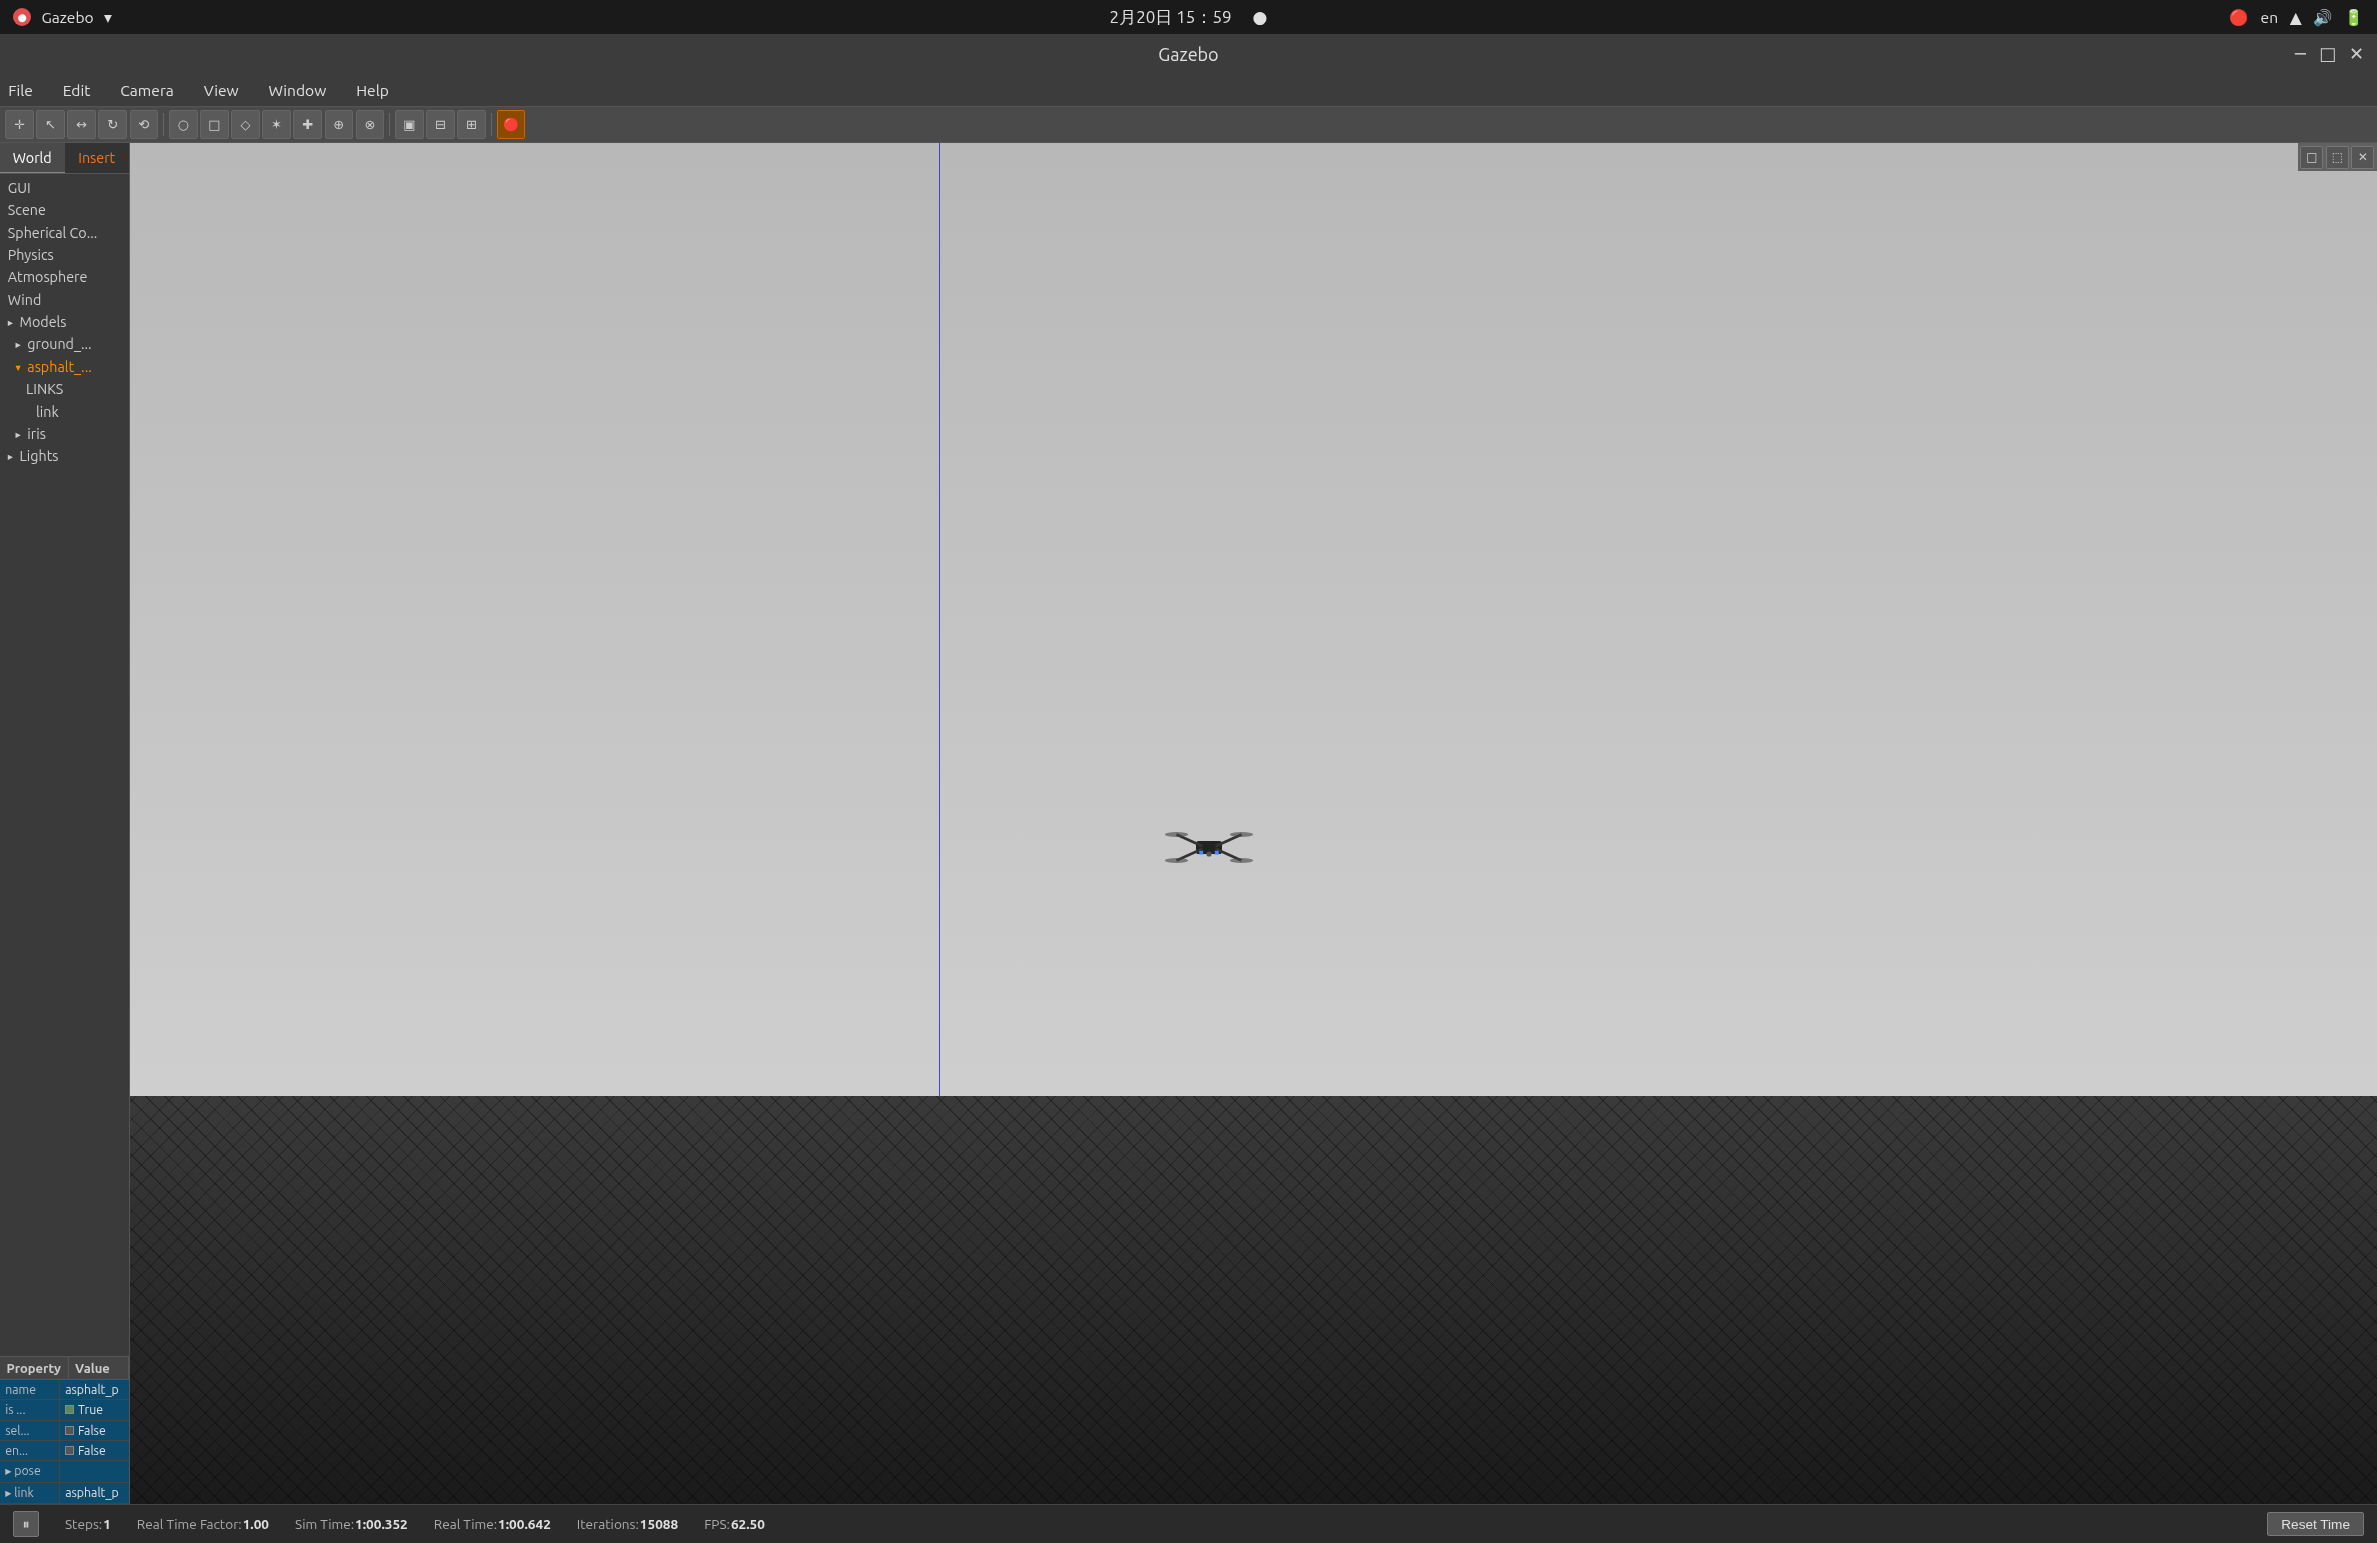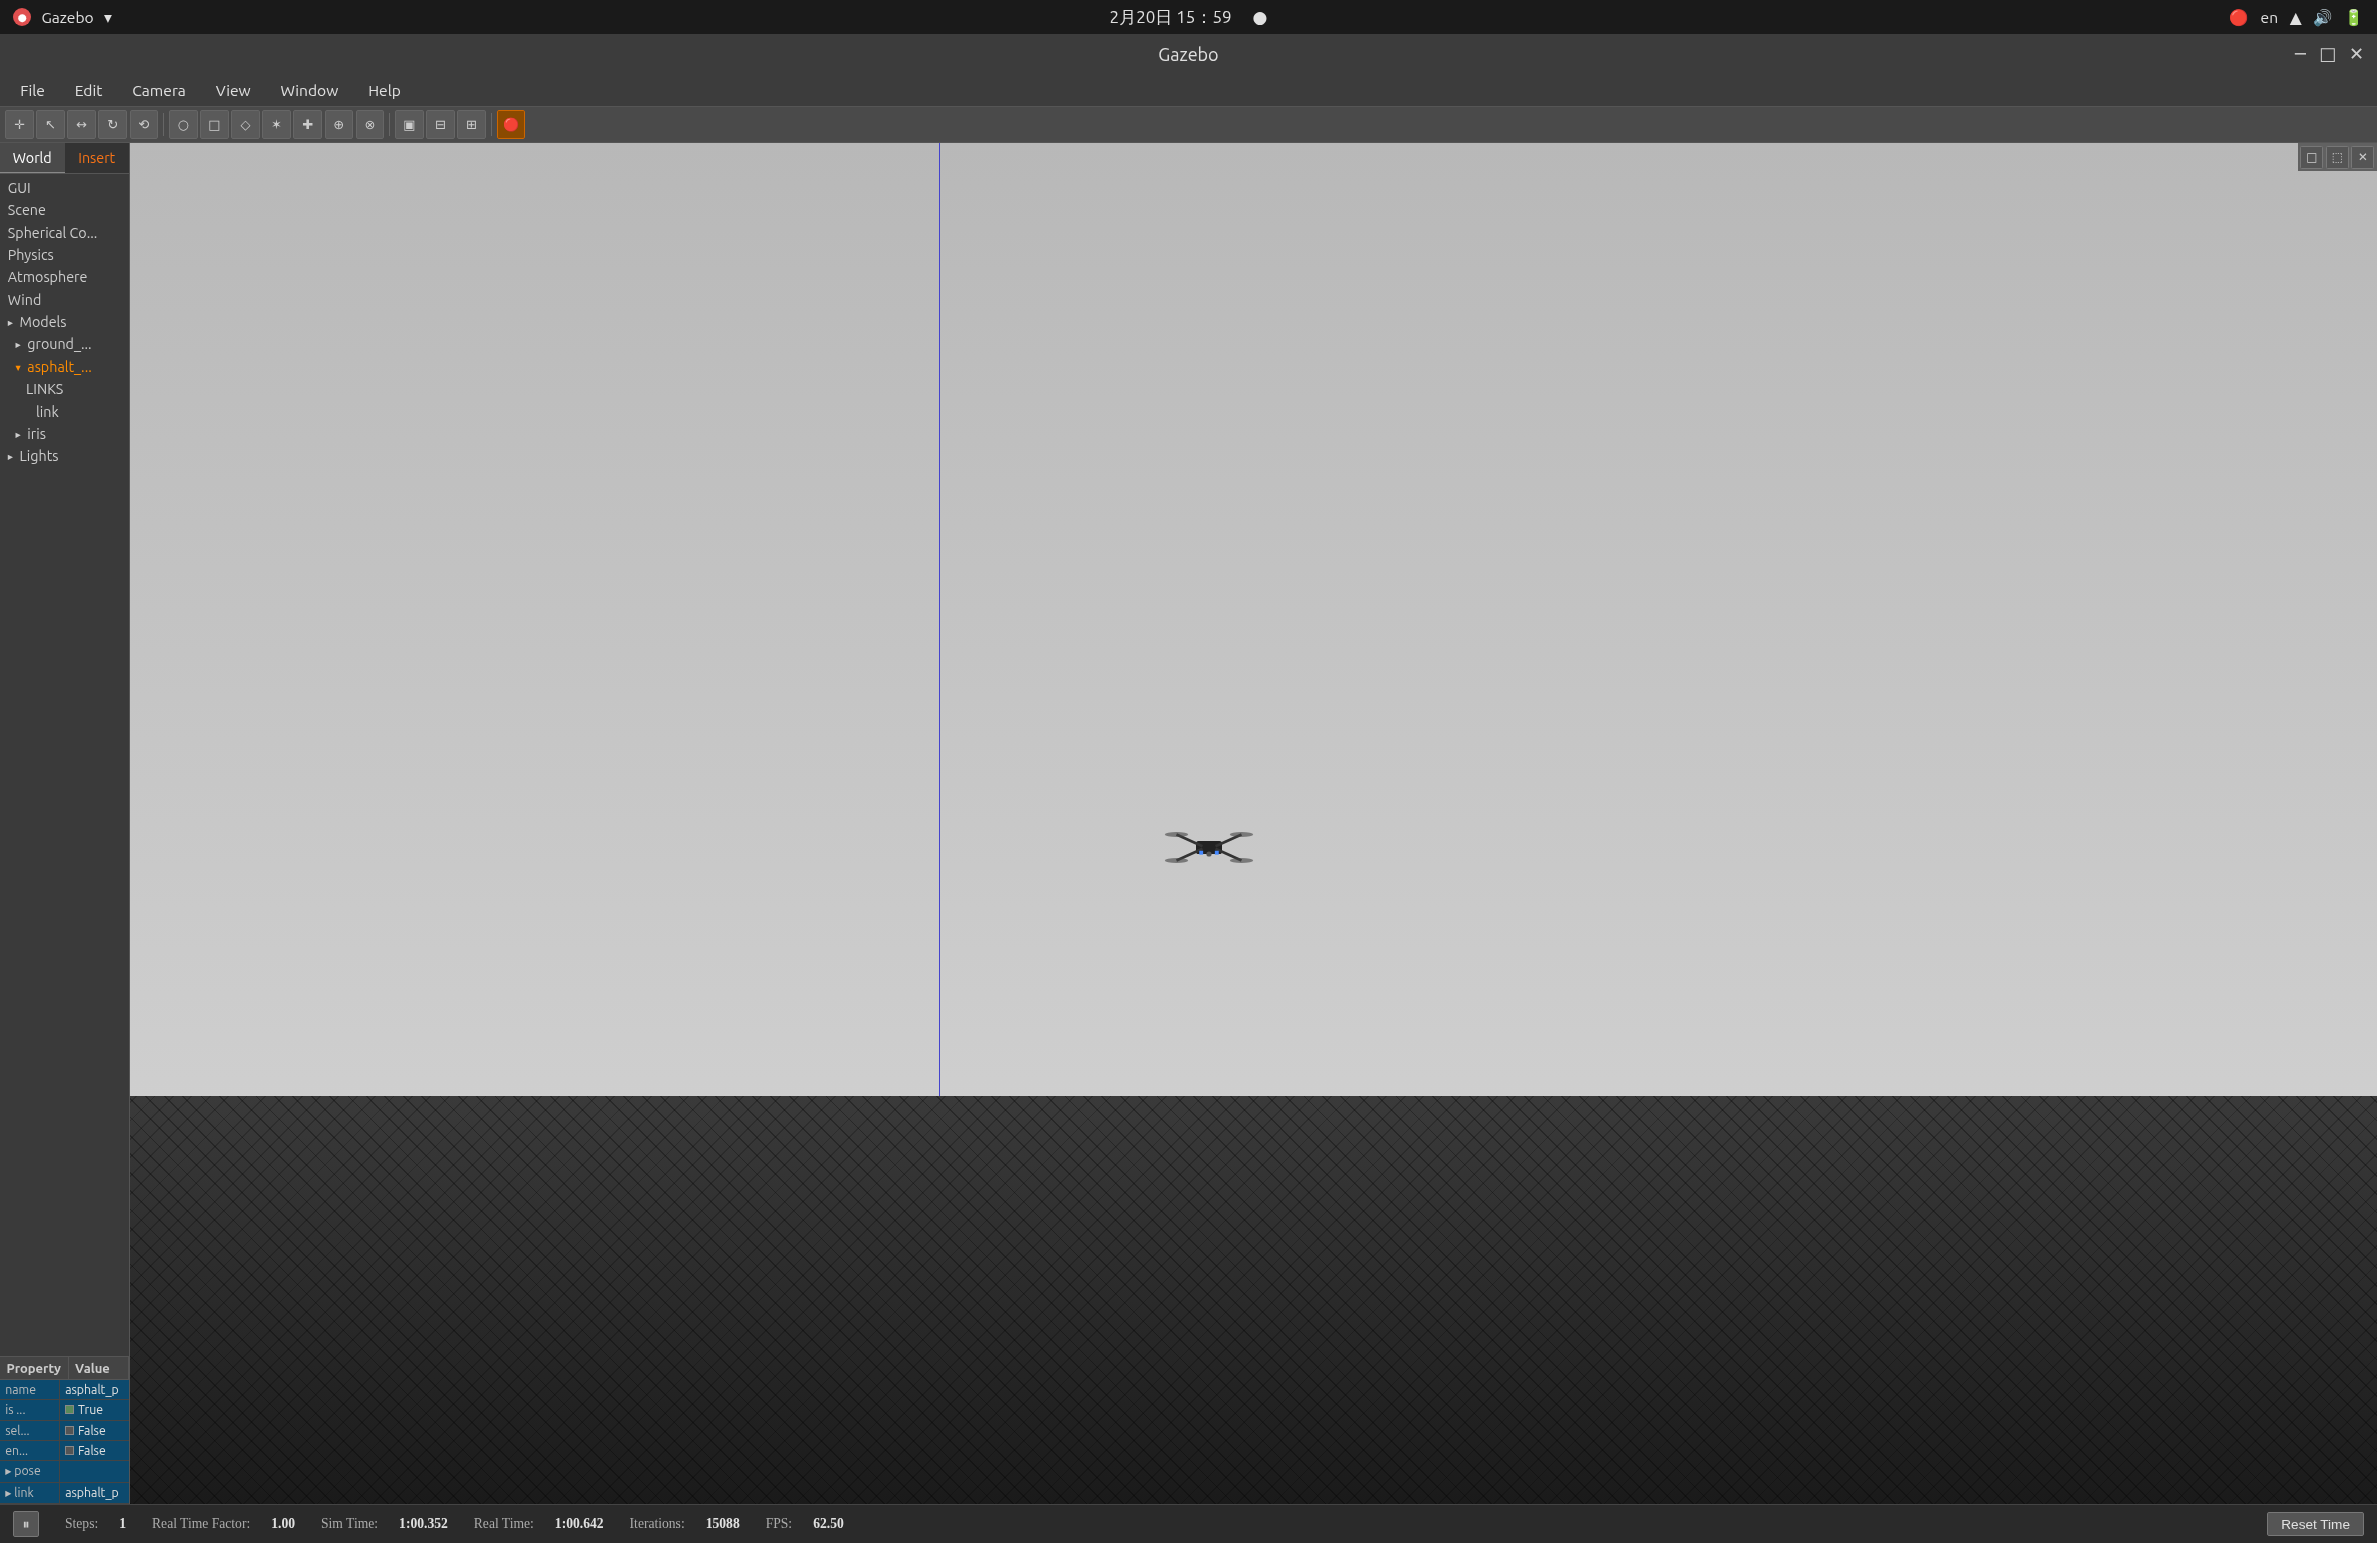--- a/index.html
+++ b/index.html
@@ -88,7 +88,7 @@
       background: #3c3c3c;
       display: flex;
       align-items: center;
-      padding: 0 15px;
+      padding: 0 3px;
       gap: 19.5px;
       border-bottom: 0.6px solid #555;
       text-align: right;

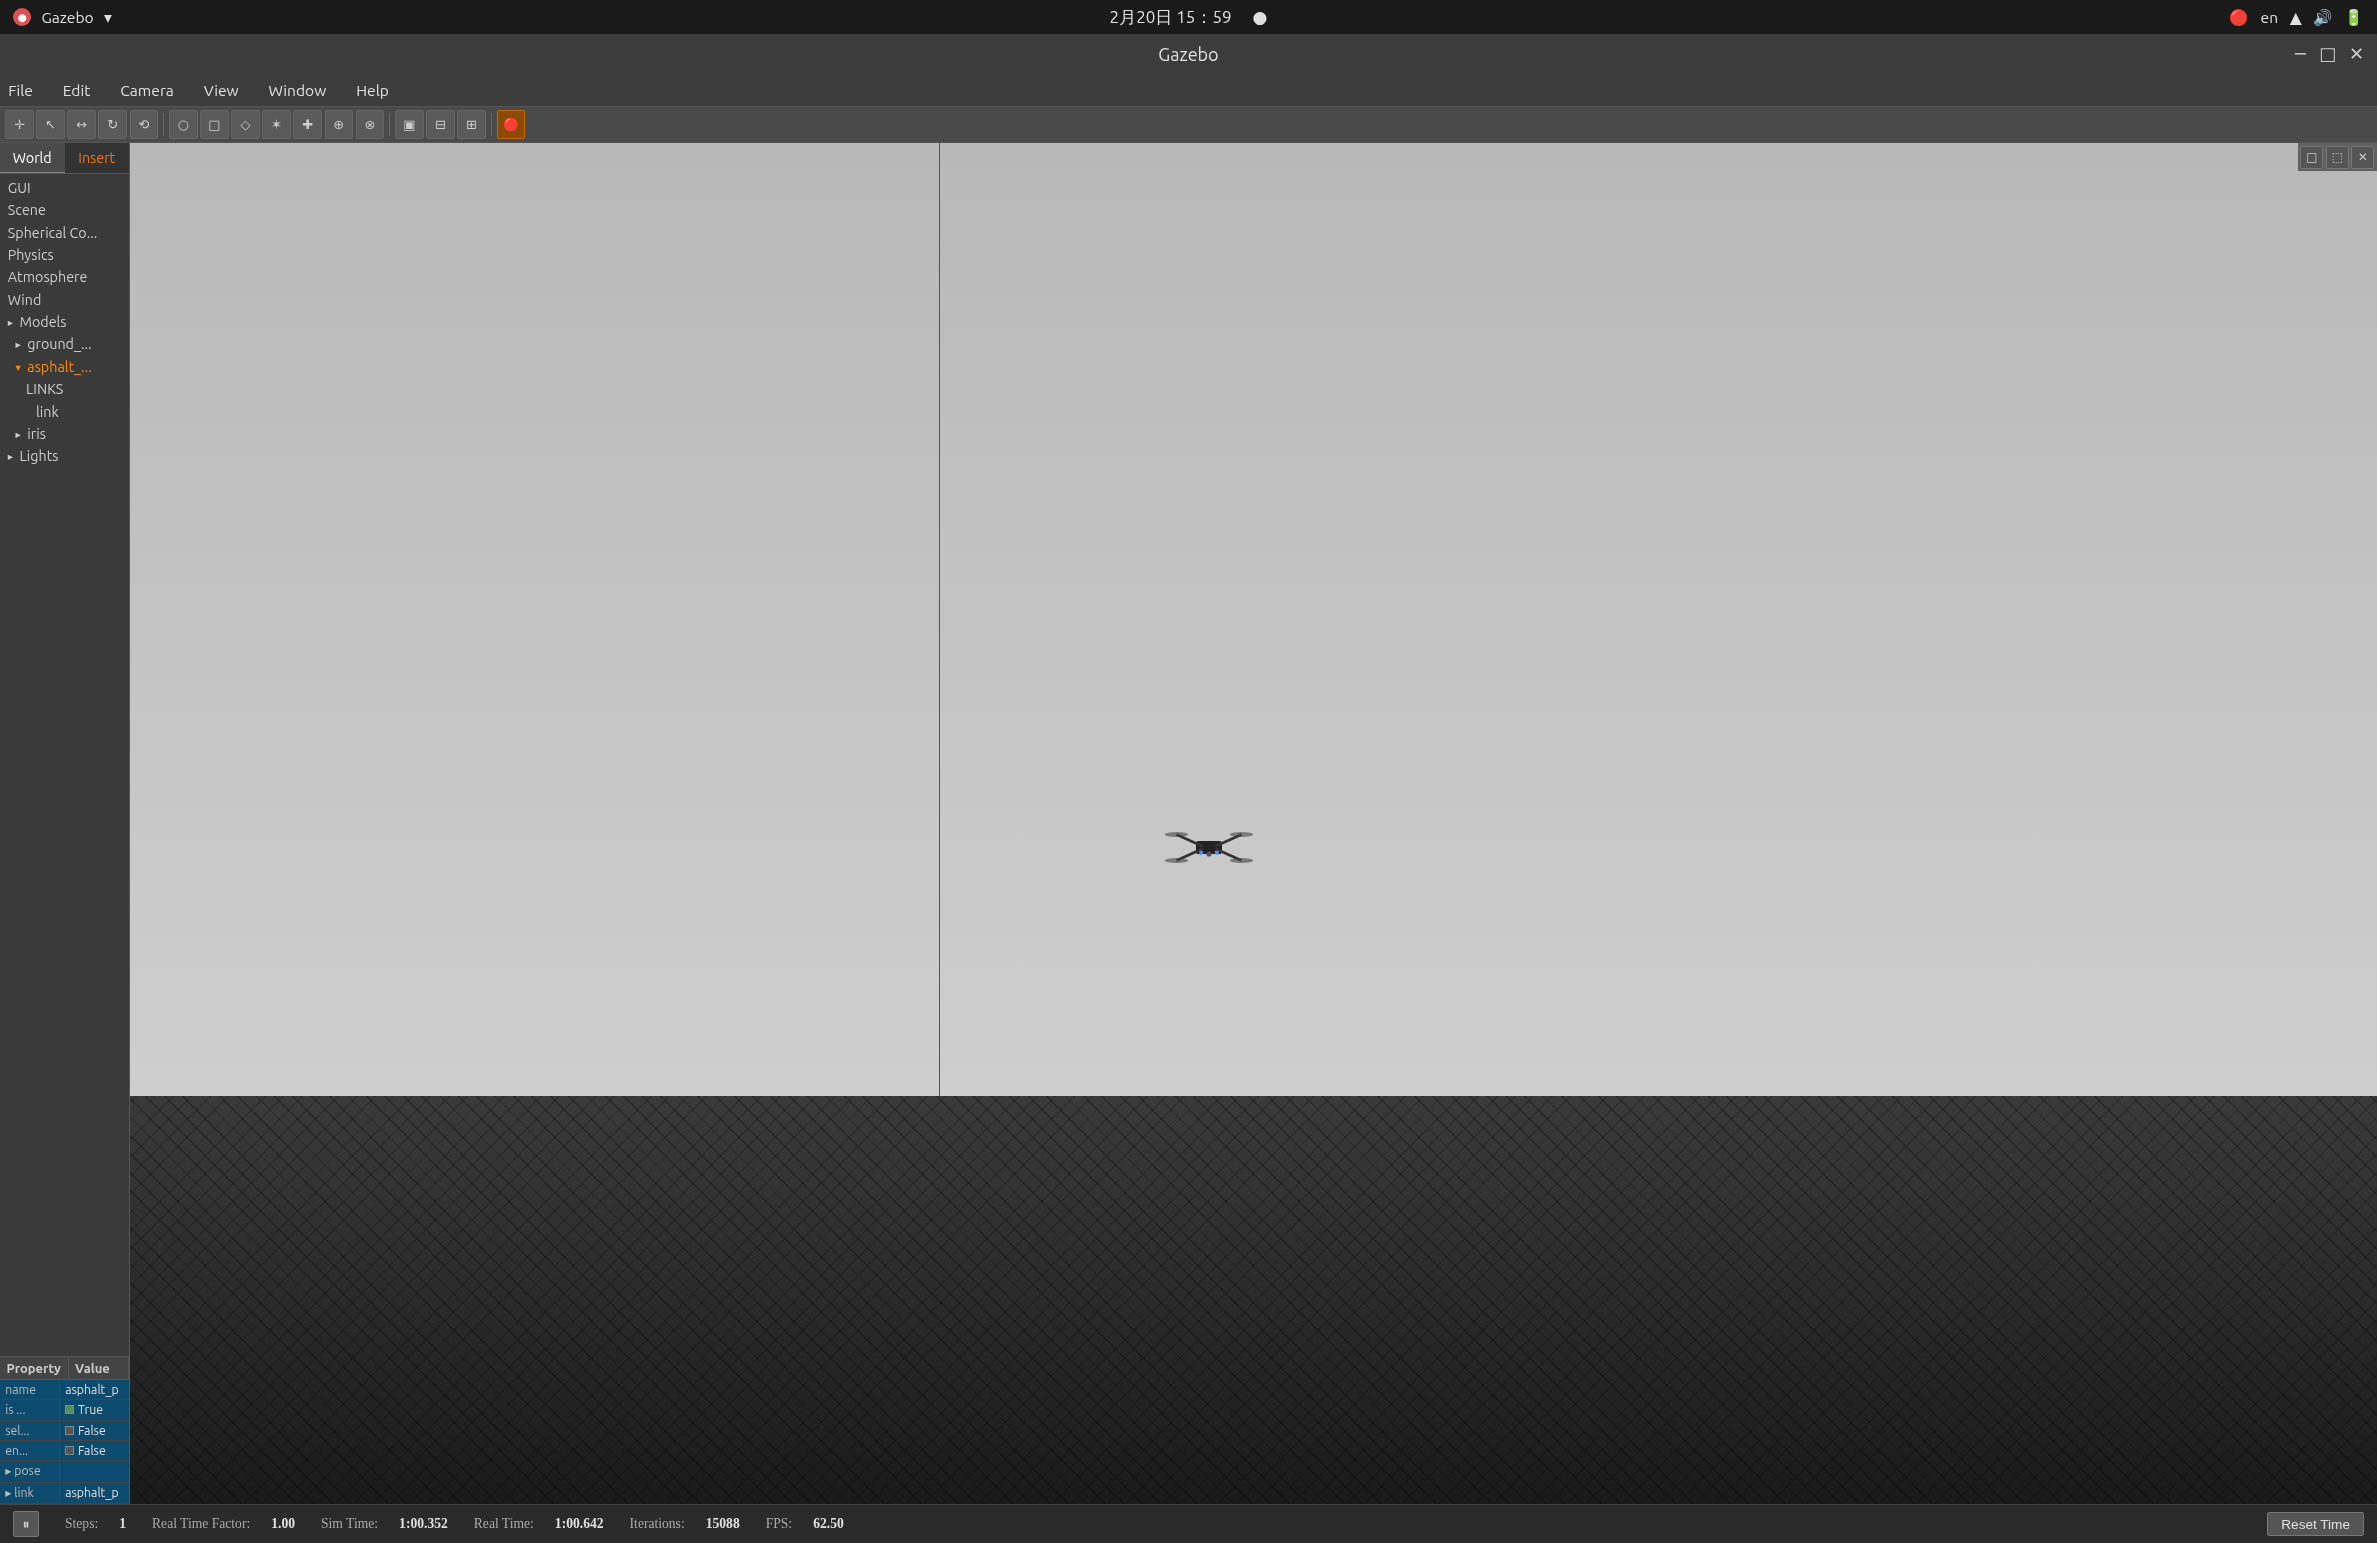--- a/index.html
+++ b/index.html
@@ -299,8 +299,7 @@
     .status-item {
       display: flex;
       align-items: center;
-      gap: 21px;
-      font-family: Liberation Serif, serif;
+      gap: 1px;
     }
     .status-label { color: #aaa; }
     .status-value { color: #e0e0e0; font-weight: bold; }

